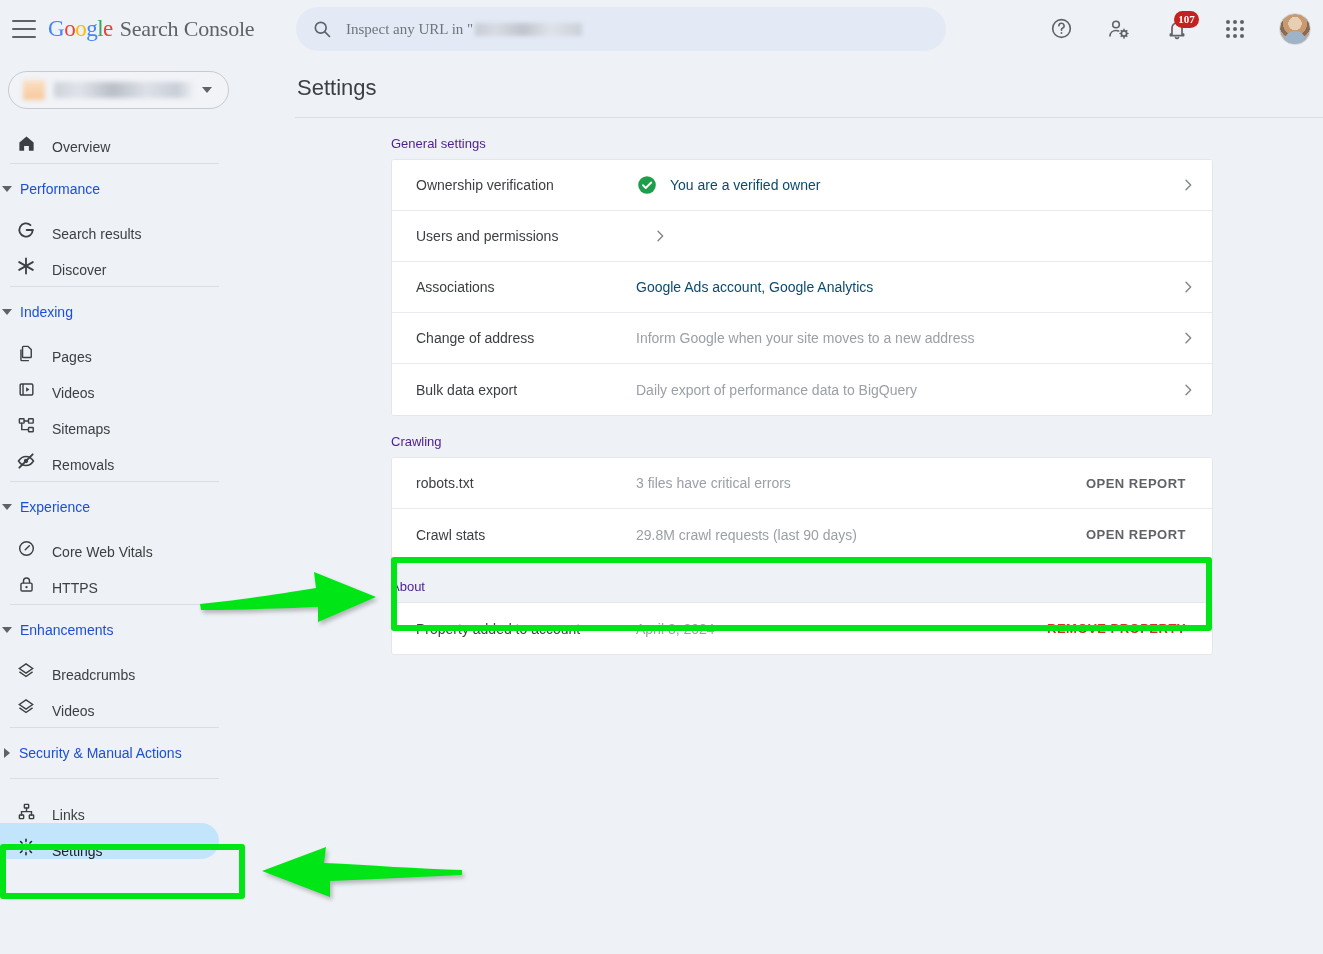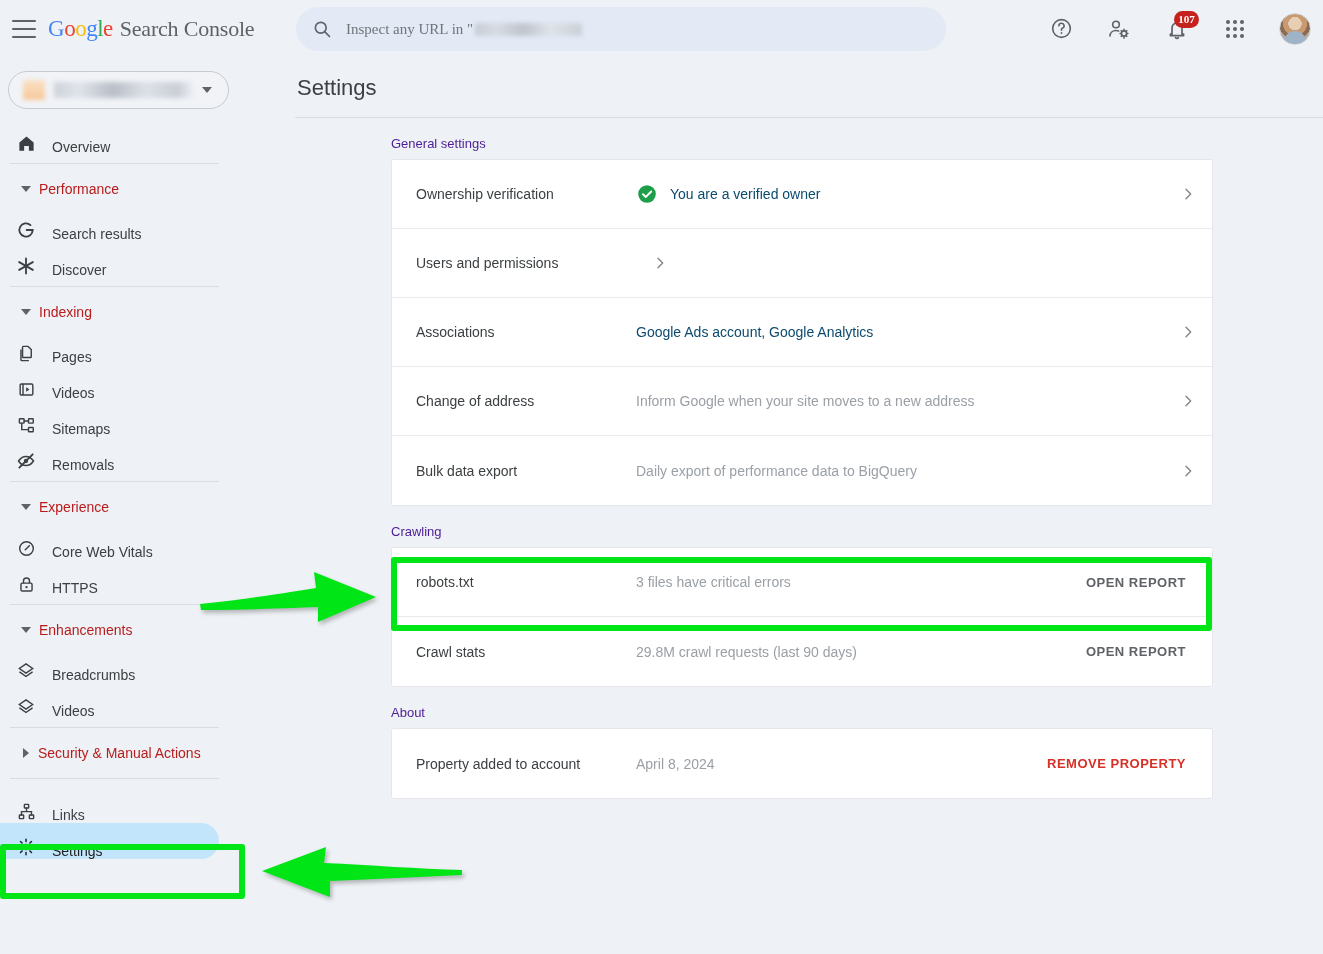--- a/index.html
+++ b/index.html
@@ -151,8 +151,8 @@
 
   .group-head {
     display: flex; align-items: center;
-    height: 34px; padding-left: 19px;
-    font-size: 14px; color: #b91c1c;
+    height: 34px; padding-left: 0;
+    font-size: 14px; color: #1d4ed8;
     cursor: pointer;
   }
   .tri {

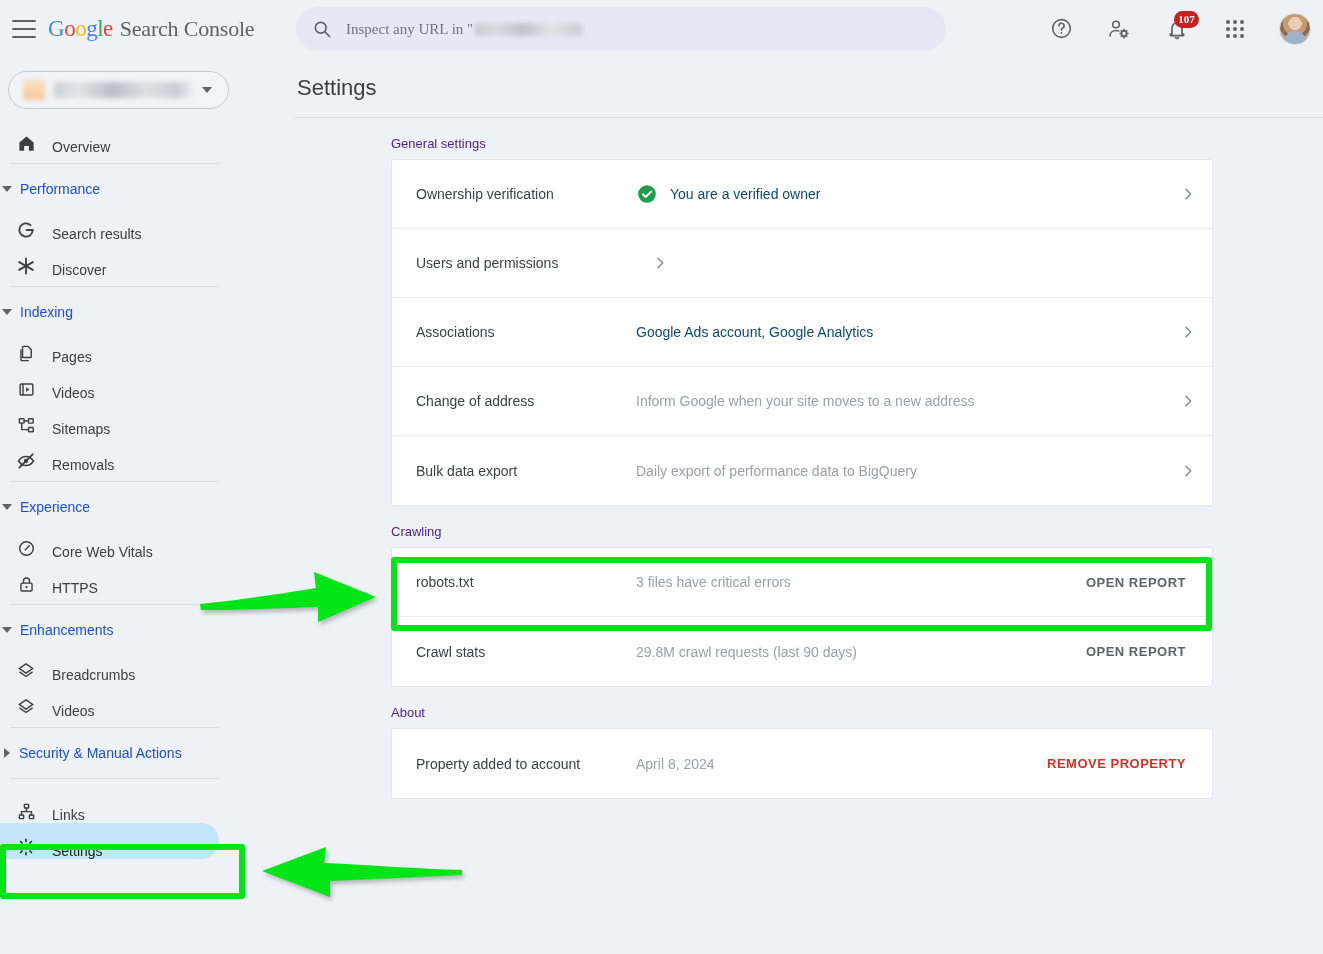--- a/index.html
+++ b/index.html
@@ -194,7 +194,7 @@
   }
   .row {
     display: flex; align-items: center;
-    height: 69px; padding: 0 0 0 24px;
+    height: 51px; padding: 0 0 0 24px;
     border-bottom: 1px solid #e8eaed;
     cursor: pointer; background: #fff;
   }

